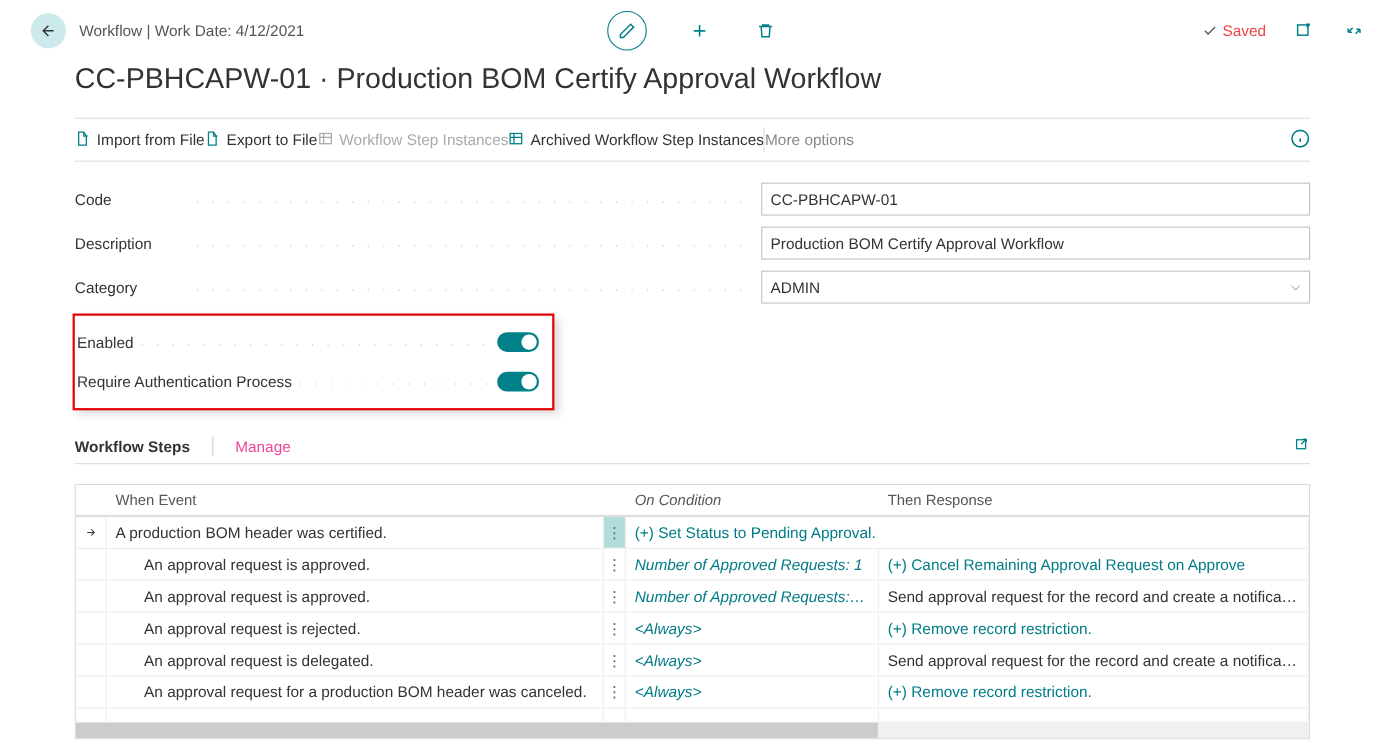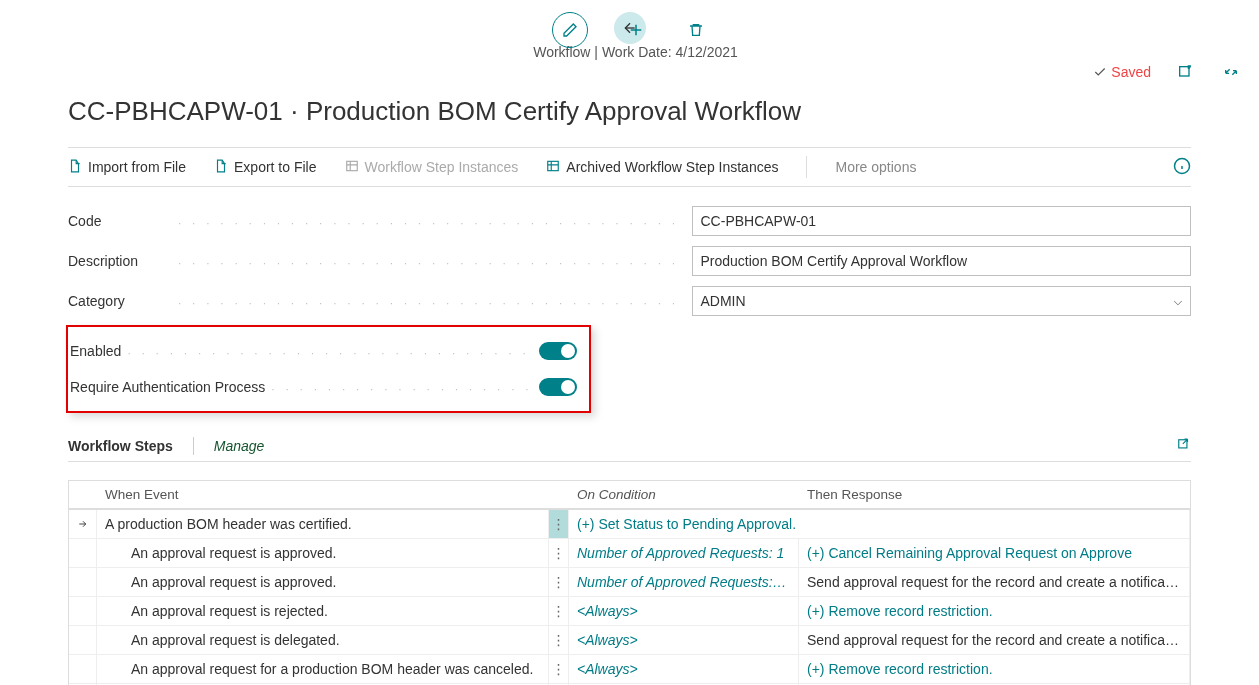--- a/index.html
+++ b/index.html
@@ -7,7 +7,7 @@
 .page { width: 1259px; height: 685px; position: relative; overflow: hidden; }
 
 
-.topbar { display: flex; align-items: center; padding: 12px 16px 8px 28px; flex-direction: column; }
+.topbar { display: flex; align-items: center; padding: 12px 16px 8px 28px; }
 .back-btn { width: 32px; height: 32px; border-radius: 50%; background: #cce9eb; display: flex; align-items: center; justify-content: center; cursor: pointer; margin-right: 12px; }
 .back-btn svg { stroke: #333; }
 .breadcrumb { color: #555; font-size: 14px; }

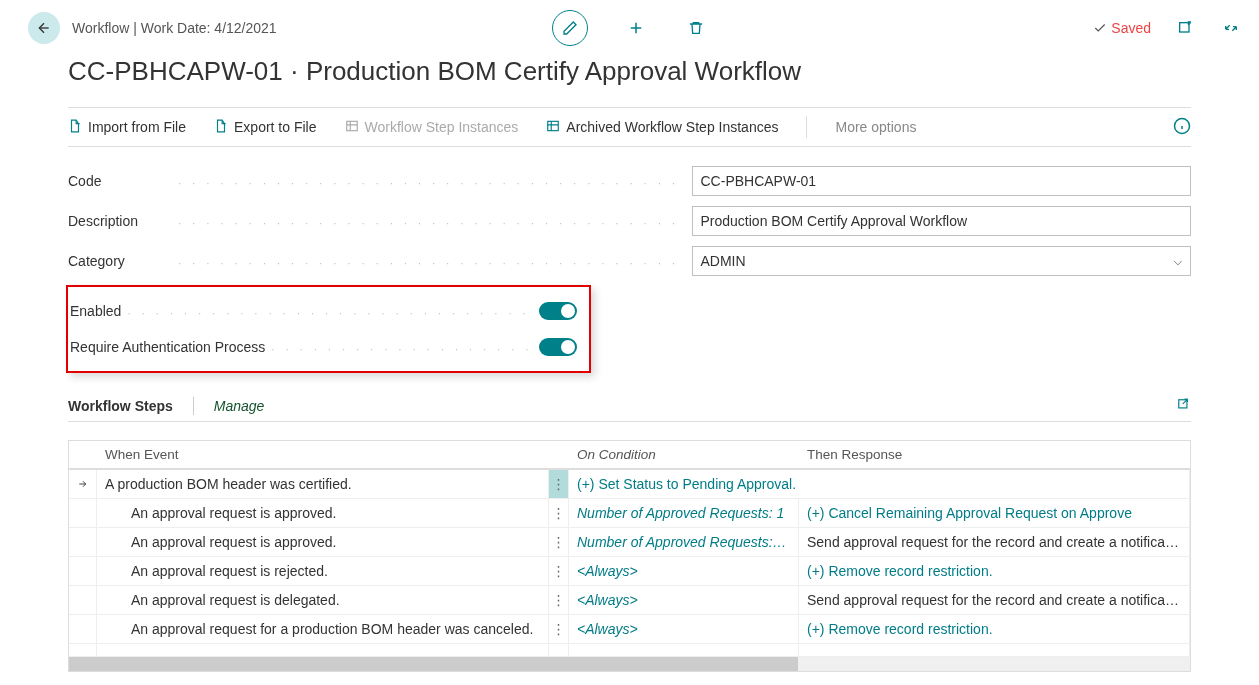--- a/index.html
+++ b/index.html
@@ -21,7 +21,7 @@
 .page-title { font-size: 26px; font-weight: 400; color: #333; padding: 4px 0 20px 68px; }
 
 
-.action-bar { display: flex; align-items: center; border-top: 1px solid #ddd; border-bottom: 1px solid #ddd; margin: 0 68px 0 68px; padding: 8px 0; gap: 28px; }
+.action-bar { display: flex; align-items: center; border-top: 1px solid #ddd; border-bottom: 1px solid #ddd; margin: 0 68px 0 68px; padding: 8px 0; }
 .action-link { display: flex; align-items: center; gap: 6px; color: #333; cursor: pointer; font-size: 14px; }
 .action-link.disabled { color: #aaa; }
 .action-link .ic { color: #008089; }

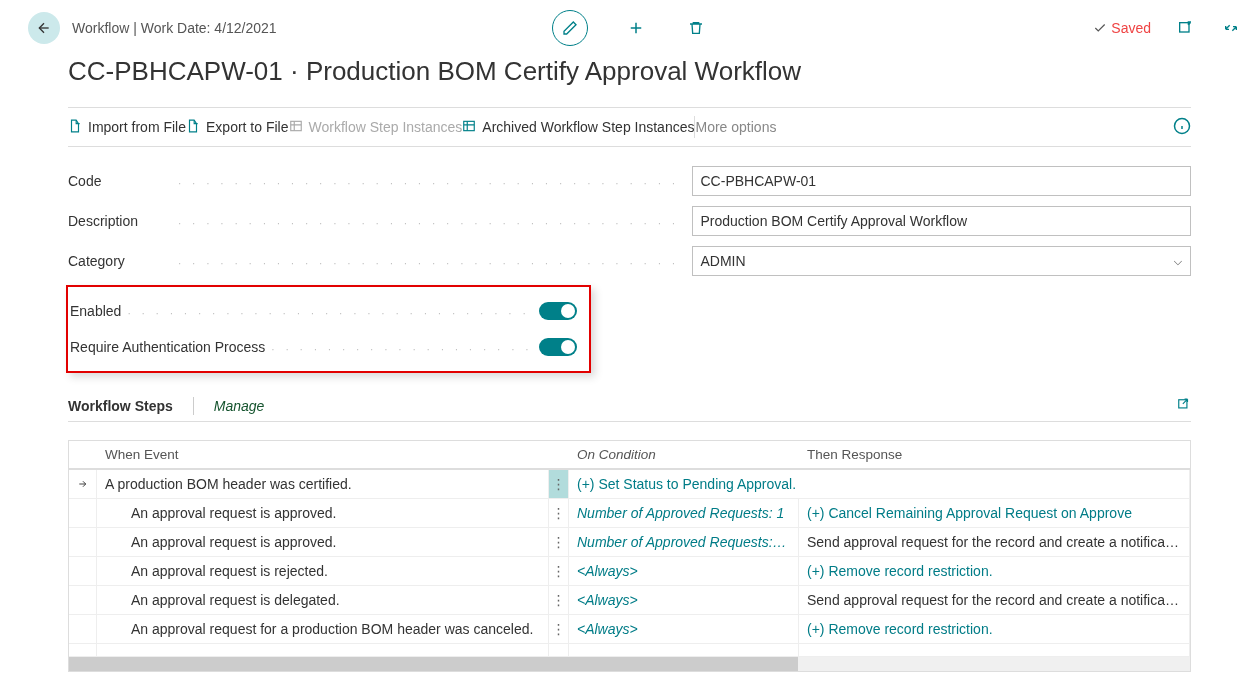--- a/index.html
+++ b/index.html
@@ -41,7 +41,7 @@
 .chev { color:#666; font-size:11px; }
 
 
-.highlight-wrap { border: 2px solid #e20000; padding: 10px 12px 10px 0; margin: 0 0 0 -2px; width: 525px; box-shadow: 4px 4px 8px rgba(0,0,0,0.15); }
+.highlight-wrap { border: 2px solid #e20000; padding: 10px 12px 10px 0; margin: 0 0 0 -2px; width: 438px; box-shadow: 4px 4px 8px rgba(0,0,0,0.15); }
 .toggle-row { display: flex; align-items: center; margin-bottom: 8px; min-height: 28px; padding-left: 2px;}
 .toggle { width: 38px; height: 18px; border-radius: 10px; background: #008089; position: relative; margin-left: 8px; cursor:pointer; flex-shrink:0;}
 .toggle::after { content: ""; position: absolute; right: 2px; top: 2px; width: 14px; height: 14px; background: #fff; border-radius: 50%; }

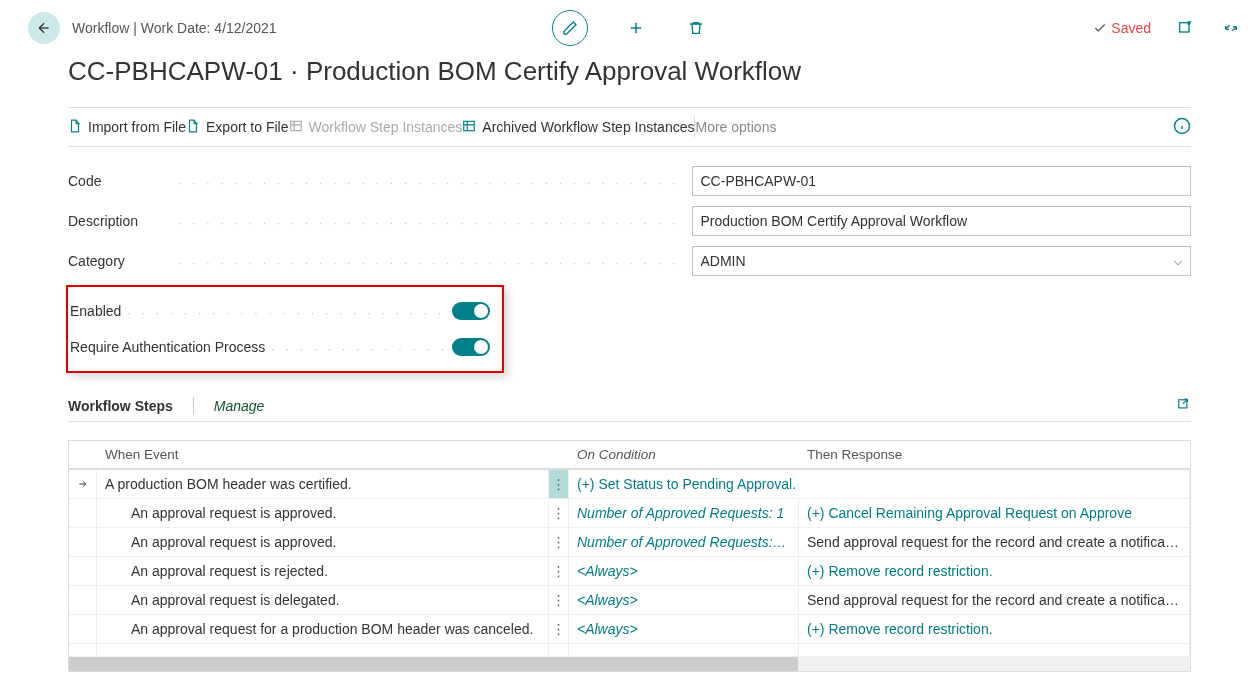--- a/index.html
+++ b/index.html
@@ -50,7 +50,7 @@
 .section-hdr { display: flex; align-items: center; margin: 24px 68px 0 68px; border-bottom: 1px solid #ddd; padding-bottom: 6px;}
 .section-title { font-weight: 600; color: #333; }
 .section-sep { width:1px; height:18px; background:#ccc; margin: 0 20px;}
-.manage-link { color: #14532d; cursor:pointer;font-style:italic;}
+.manage-link { color: #ec4899; cursor:pointer;}
 .expand-icon { margin-left:auto; color:#008089; cursor:pointer;}
 
 

